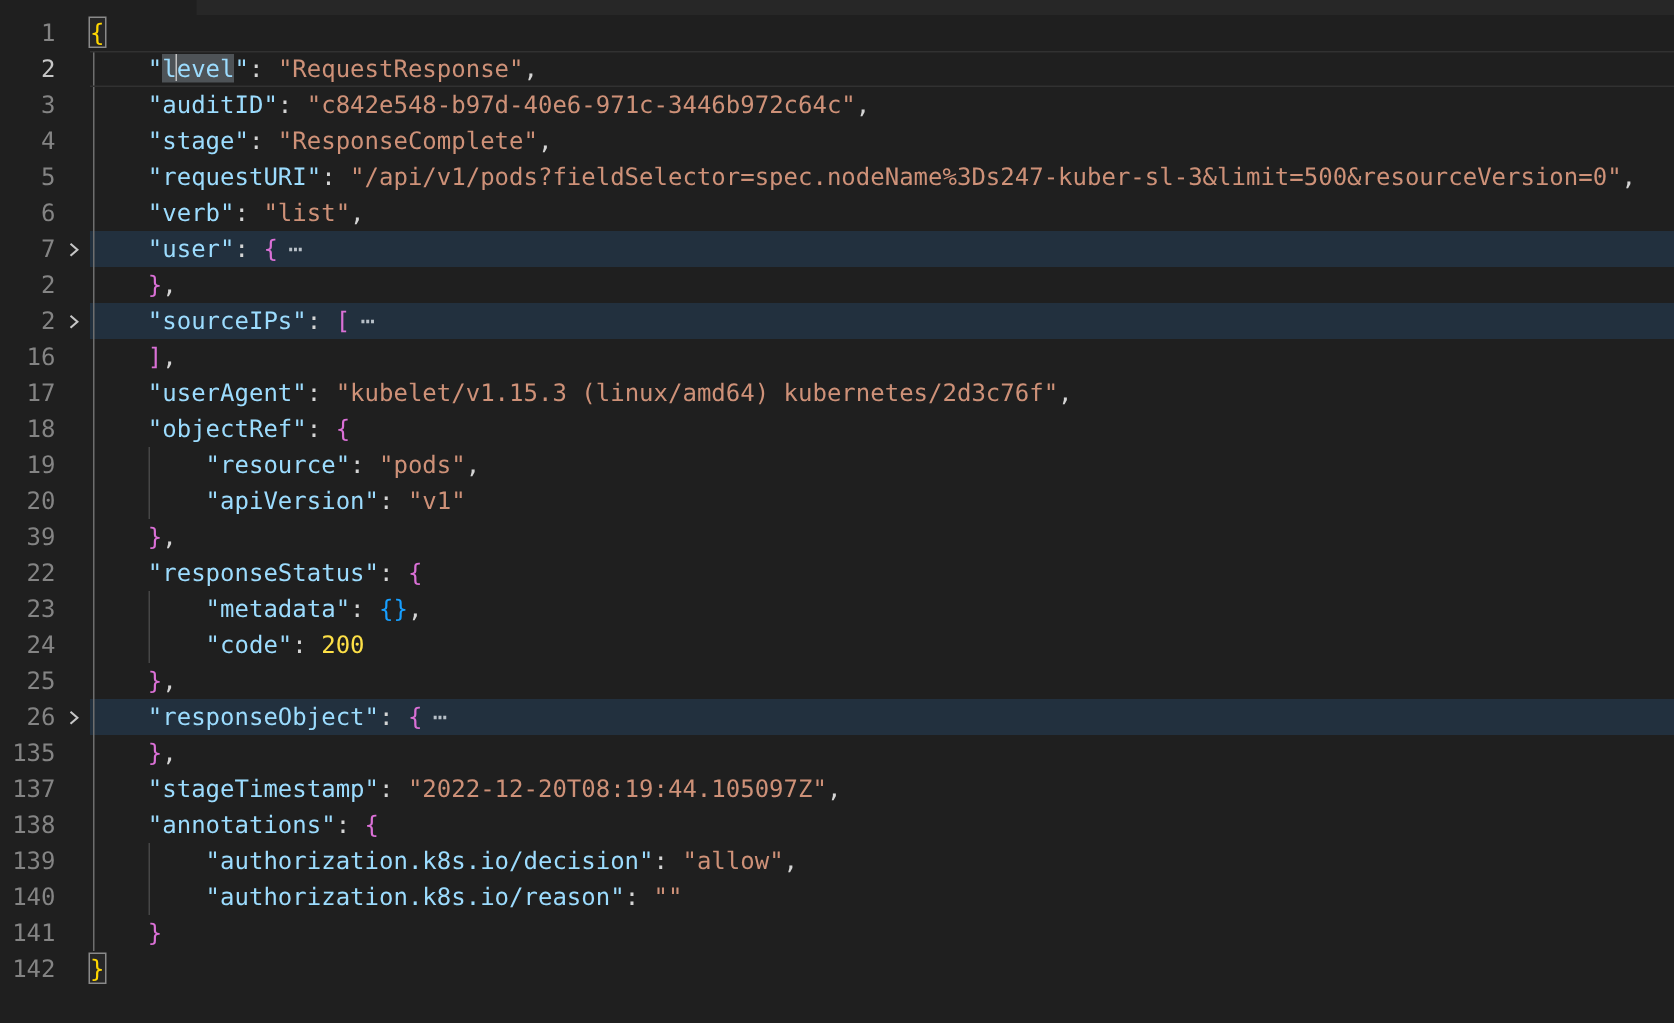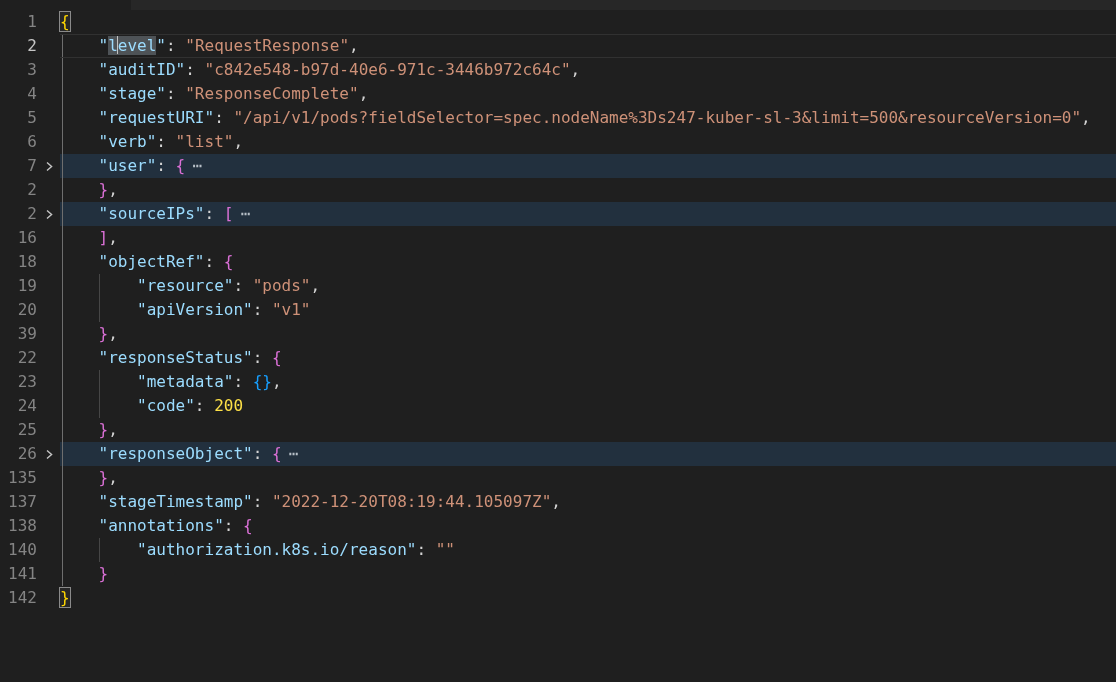--- a/index.html
+++ b/index.html
@@ -128,6 +128,13 @@
       </div>
       <div class="row">
         <div class="gutter">
+          <div class="lnum">17</div>
+          <div class="chev"></div>
+        </div>
+        <div class="code"><i class="guide g0"></i><span class="ws">    </span><span class="key">"userAgent"</span><span class="pun">: </span><span class="str">"kubelet/v1.15.3 (linux/amd64) kubernetes/2d3c76f"</span><span class="pun">,</span></div>
+      </div>
+      <div class="row">
+        <div class="gutter">
           <div class="lnum">18</div>
           <div class="chev"></div>
         </div>

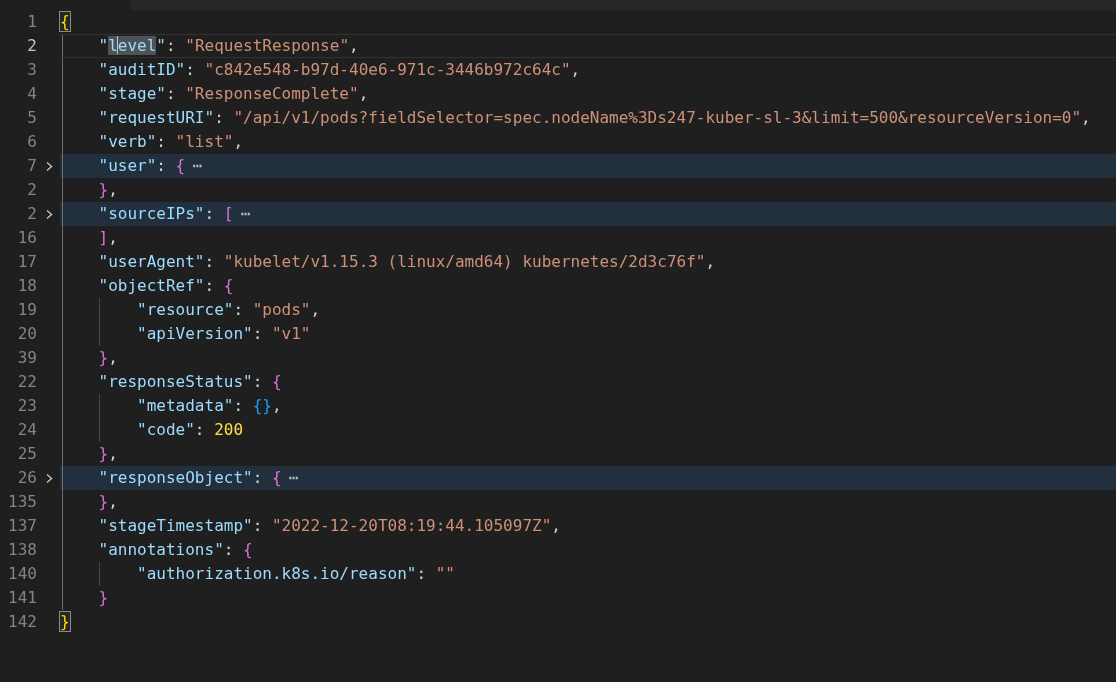--- a/index.html
+++ b/index.html
@@ -223,6 +223,13 @@
       </div>
       <div class="row">
         <div class="gutter">
+          <div class="lnum">139</div>
+          <div class="chev"></div>
+        </div>
+        <div class="code"><i class="guide g0"></i><i class="guide g1"></i><span class="ws">        </span><span class="key">"authorization.k8s.io/decision"</span><span class="pun">: </span><span class="str">"allow"</span><span class="pun">,</span></div>
+      </div>
+      <div class="row">
+        <div class="gutter">
           <div class="lnum">140</div>
           <div class="chev"></div>
         </div>

